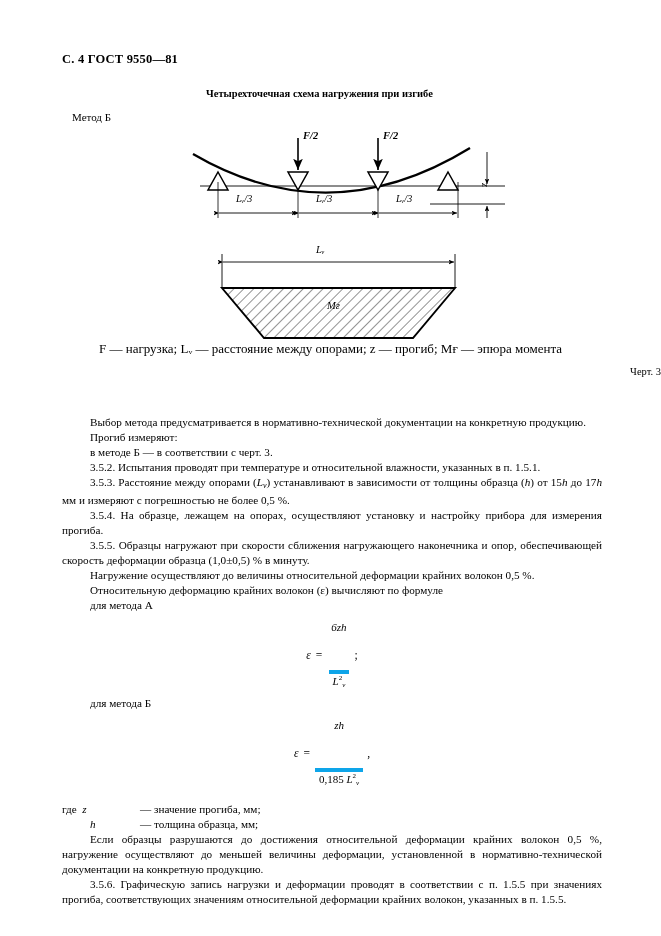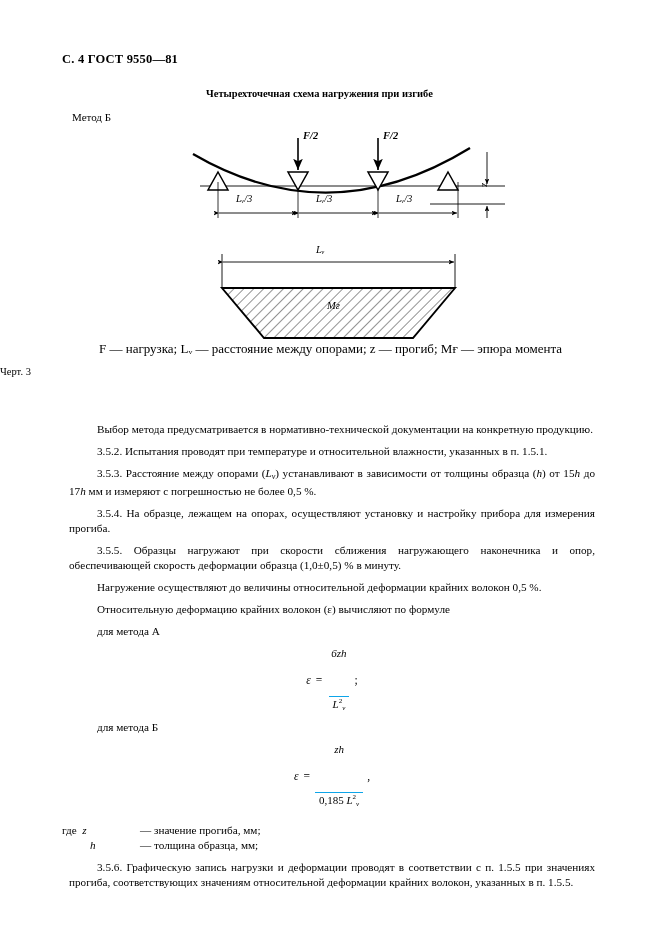--- a/index.html
+++ b/index.html
@@ -74,7 +74,7 @@
     left: 0;
     top: 366px;
     width: 661px;
-    text-align: left;
+    text-align: right;
     font-size: 10.5px;
   }
 

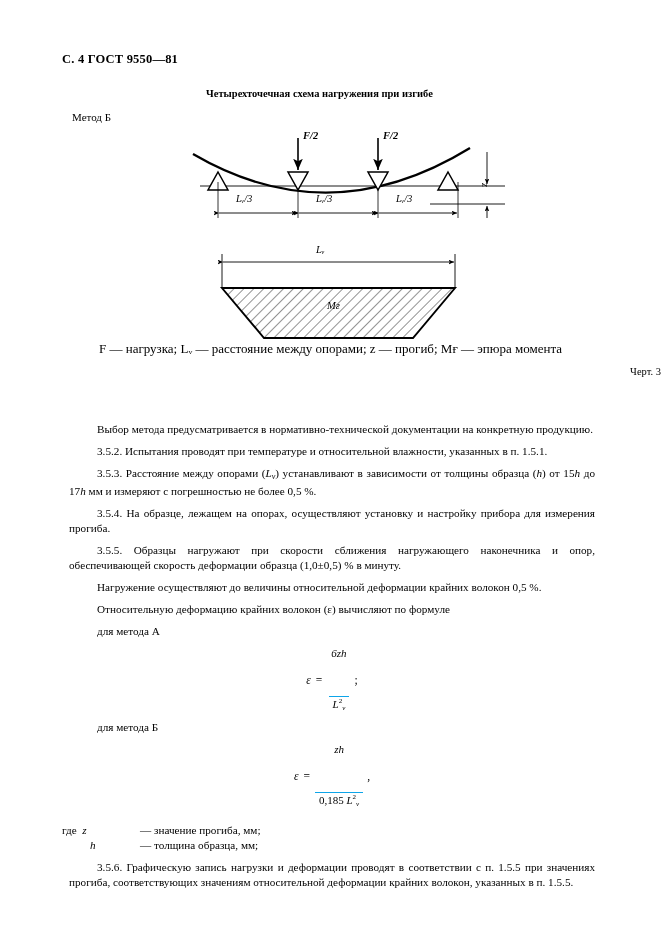--- a/index.html
+++ b/index.html
@@ -88,7 +88,7 @@
     line-height: 15.0px;
   }
   .body-text p {
-    margin: 7px;
+    margin: 0;
     text-align: justify;
     text-indent: 28px;
     text-justify: inter-word;

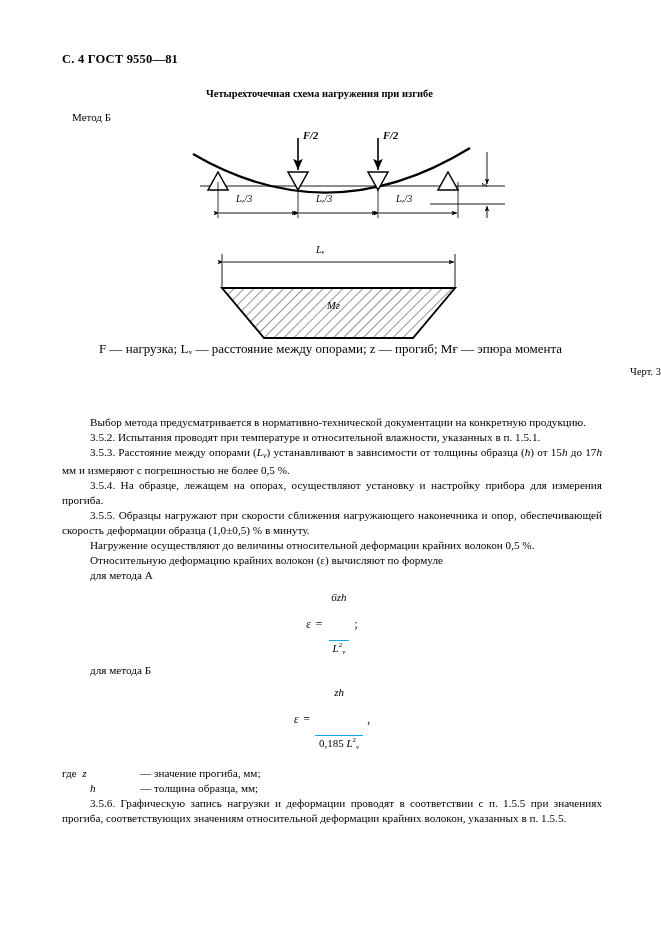--- a/index.html
+++ b/index.html
@@ -244,6 +244,7 @@
   <div class="body-text">
 
     <p>Выбор метода предусматривается в нормативно-технической документации на конкретную продукцию.</p>
+    <p>Прогиб измеряют:</p>
     <p>3.5.2. Испытания проводят при температуре и относительной влажности, указанных в п. 1.5.1.</p>
 
     <p><span>3.5.3. Расстояние между опорами (</span><i><span>L</span><sub>v</sub></i><span>) устанавливают в зависимости от толщины образца (</span><i>h</i><span>) от 15</span><i>h</i><span> до 17</span><i>h</i><span> мм и измеряют с погрешностью не более 0,5 %.</span></p>

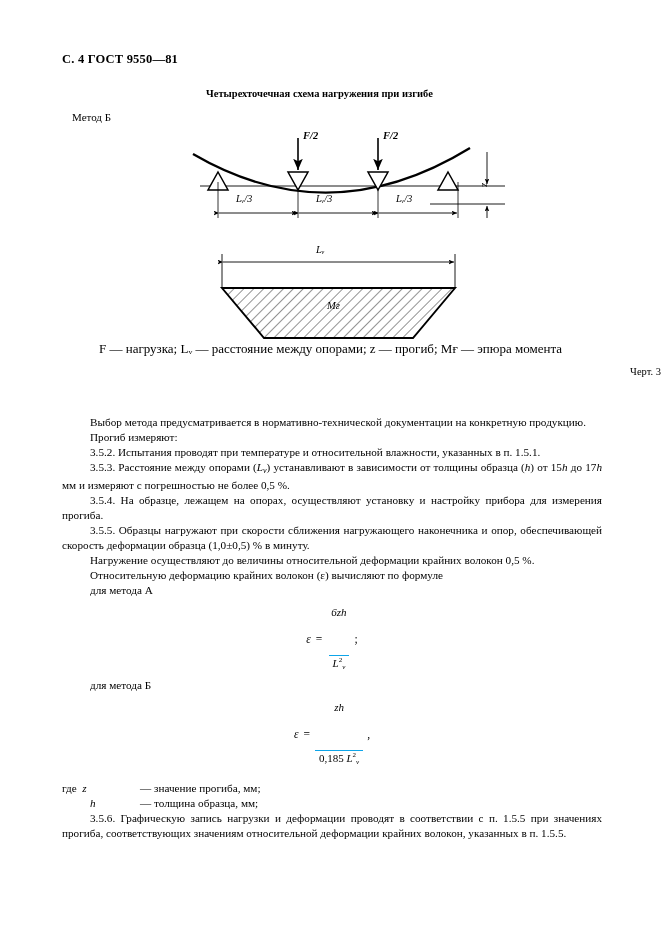--- a/index.html
+++ b/index.html
@@ -245,6 +245,7 @@
 
     <p>Выбор метода предусматривается в нормативно-технической документации на конкретную продукцию.</p>
     <p>Прогиб измеряют:</p>
+    <p>в методе Б — в соответствии с черт. 3.</p>
     <p>3.5.2. Испытания проводят при температуре и относительной влажности, указанных в п. 1.5.1.</p>
 
     <p><span>3.5.3. Расстояние между опорами (</span><i><span>L</span><sub>v</sub></i><span>) устанавливают в зависимости от толщины образца (</span><i>h</i><span>) от 15</span><i>h</i><span> до 17</span><i>h</i><span> мм и измеряют с погрешностью не более 0,5 %.</span></p>

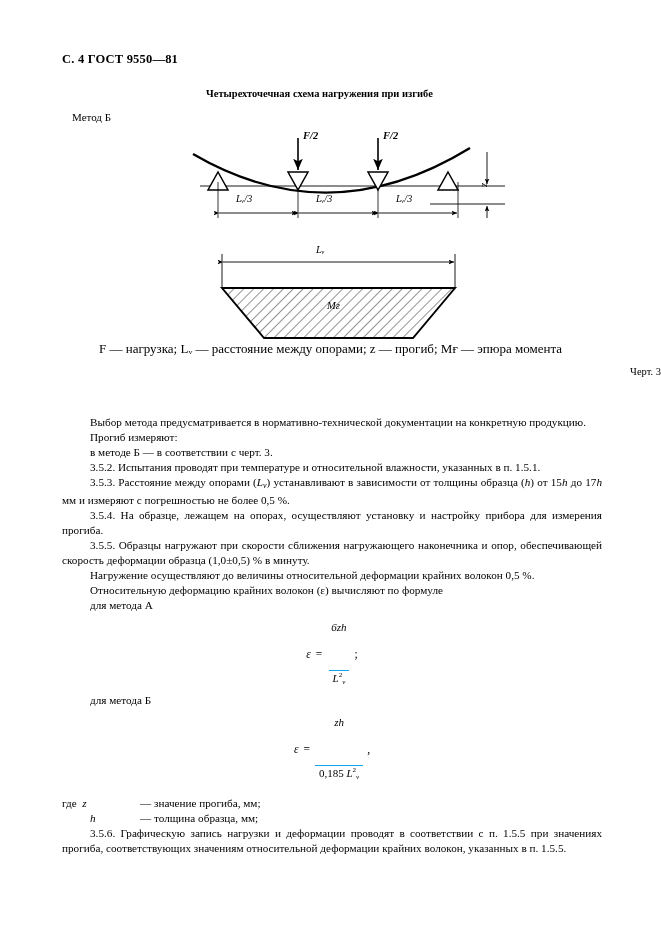--- a/index.html
+++ b/index.html
@@ -125,7 +125,7 @@
     font-size: 11px;
   }
   .frac .den {
-    border-top: 1px solid #0ea5e9;
+    border-top: 4px solid #0ea5e9;
     padding: 1px 4px 0 4px;
     font-size: 11px;
   }

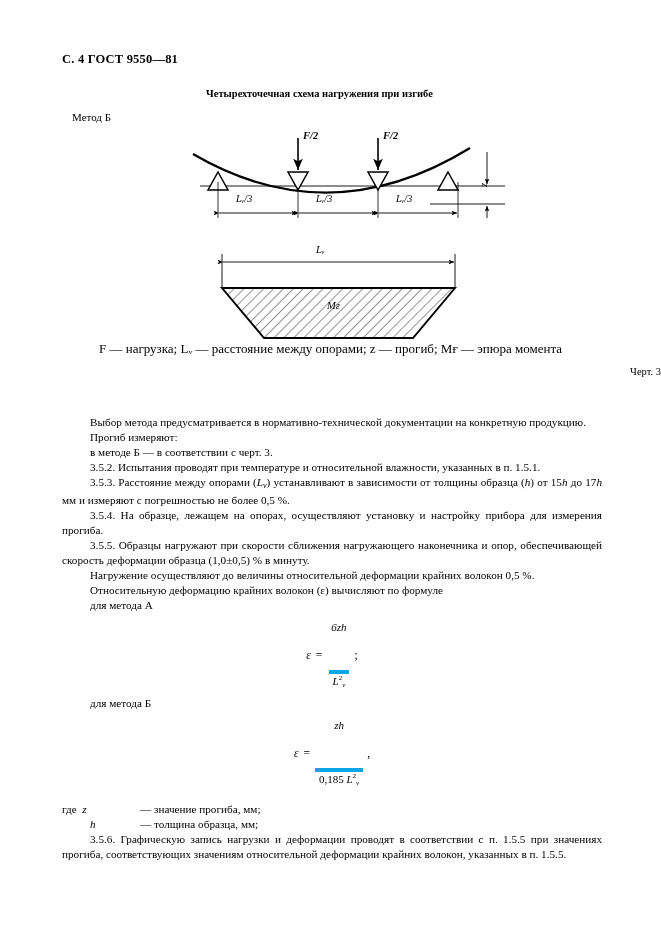--- a/index.html
+++ b/index.html
@@ -293,6 +293,7 @@
       </div>
     </div>
 
+    <p>Если образцы разрушаются до достижения относительной деформации крайних волокон 0,5 %, нагружение осуществляют до меньшей величины деформации, установленной в нормативно-технической документации на конкретную продукцию.</p>
     <p>3.5.6. Графическую запись нагрузки и деформации проводят в соответствии с п. 1.5.5 при значениях прогиба, соответствующих значениям относительной деформации крайних волокон, указанных в п. 1.5.5.</p>
   </div>
 

